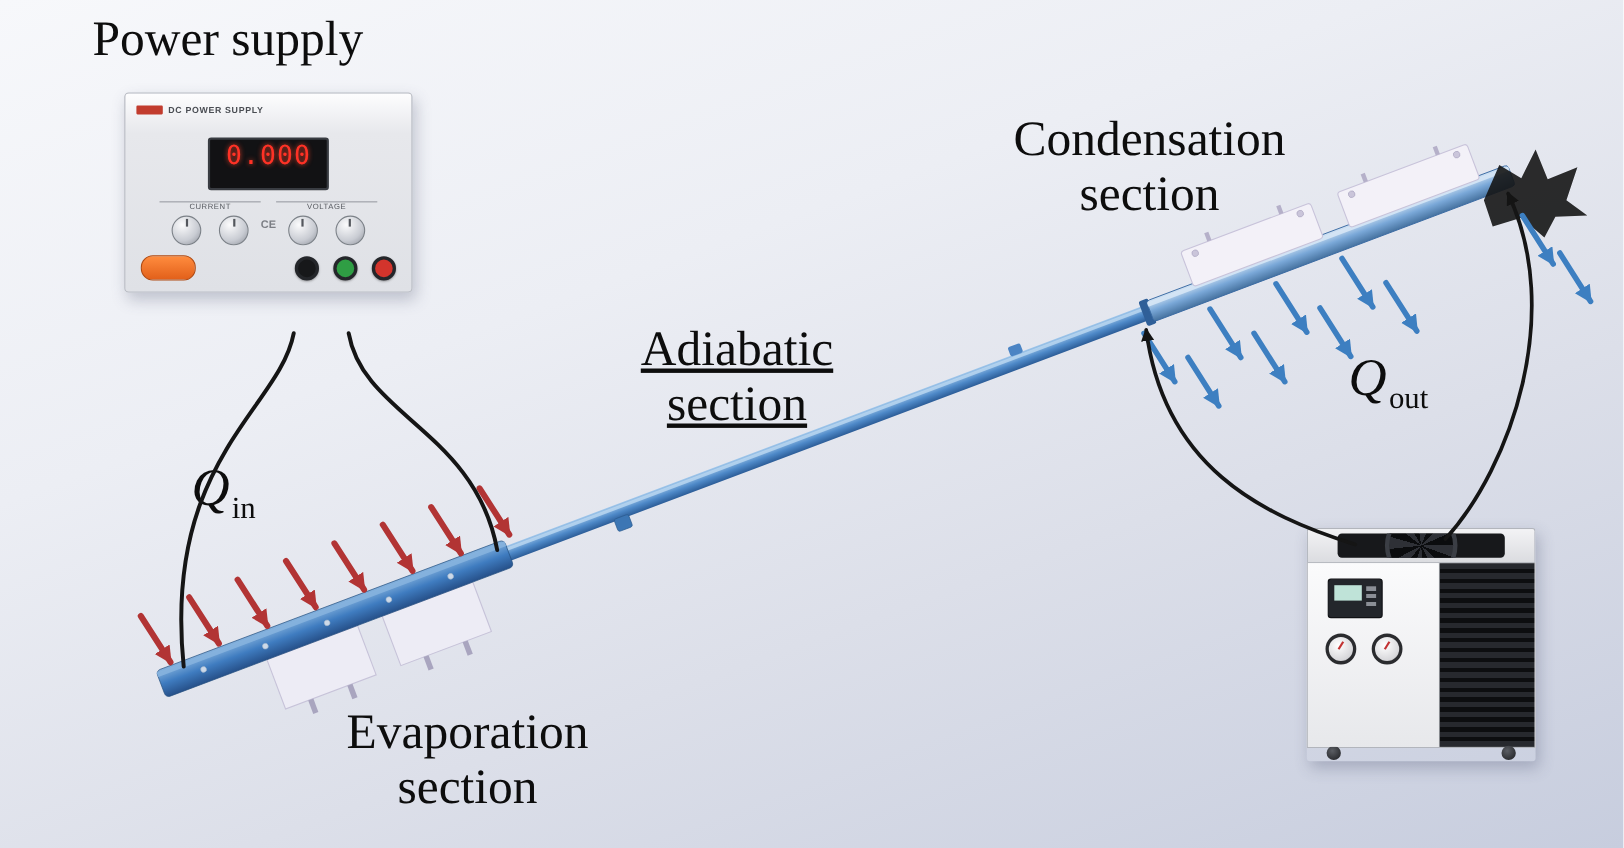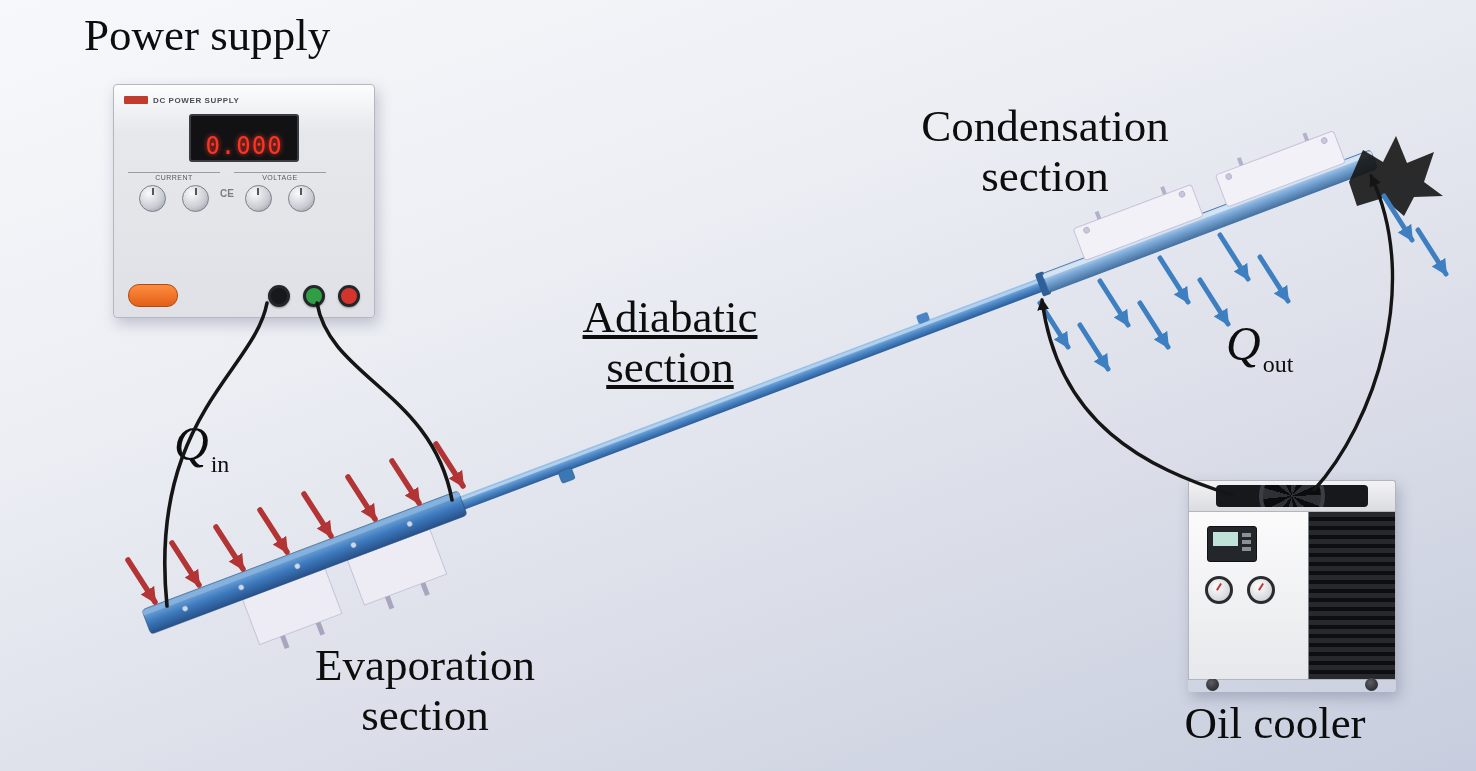--- a/index.html
+++ b/index.html
@@ -16,7 +16,7 @@
 
   
   .ps-device{
-    position:absolute;left:113px;top:84px;width:262px;height:234px;box-sizing:border-box;
+    position:absolute;left:113px;top:84px;width:262px;height:182px;box-sizing:border-box;
     background:linear-gradient(180deg,#fdfdfe,#e7e8ec 20%,#dfe1e6);
     border:1px solid #b4b7bf;border-radius:4px;
     box-shadow:3px 6px 14px rgba(70,75,105,.28);

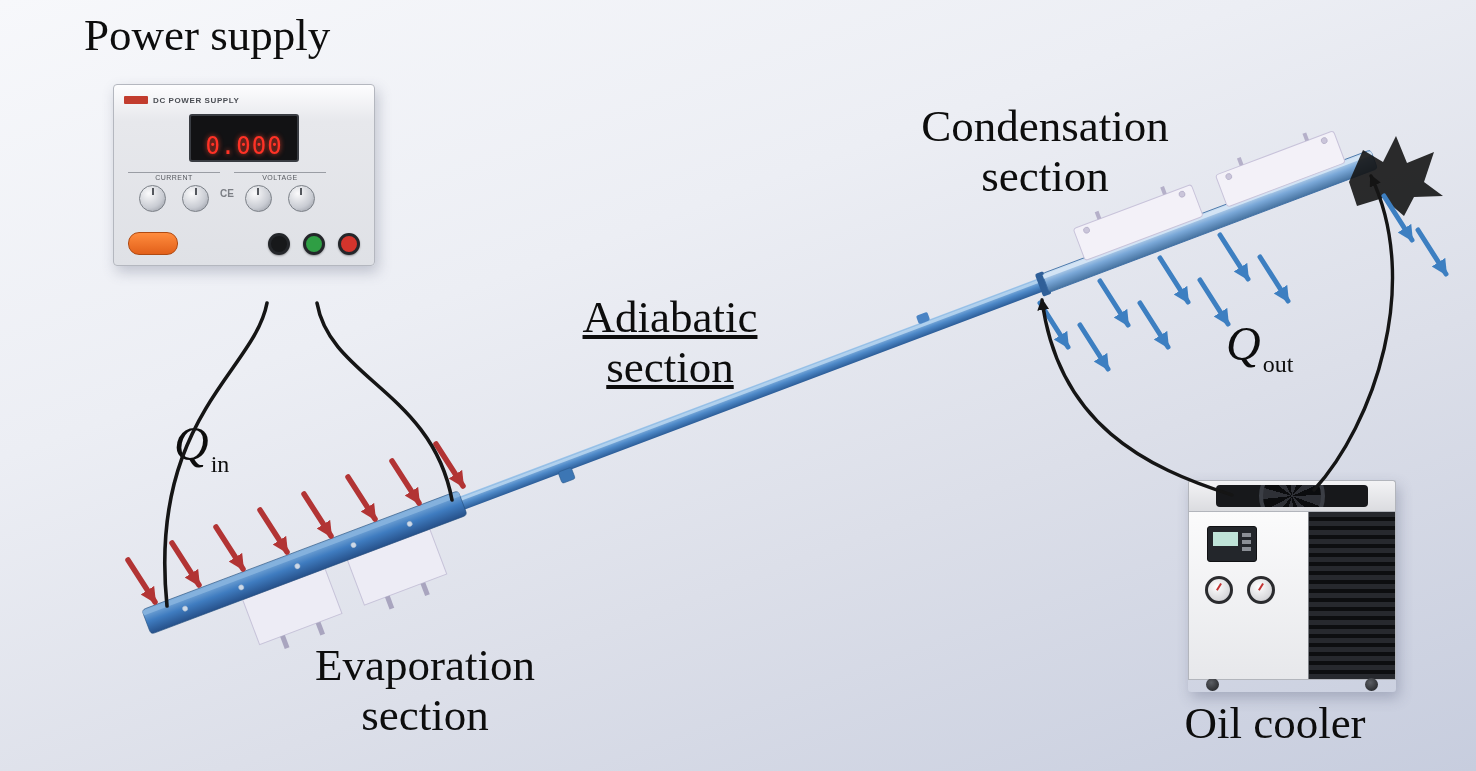--- a/index.html
+++ b/index.html
@@ -27,7 +27,7 @@
   .ps-title{font:bold 8px "Liberation Sans",sans-serif;color:#4a4d53;letter-spacing:.6px;}
   .ps-displays{display:flex;gap:10px;justify-content:center;margin-top:7px;}
   .ps-display{width:106px;height:44px;background:#121214;border:2px solid #393c42;border-radius:3px;
-    display:flex;align-items:flex-end;justify-content:center;}
+    display:flex;align-items:flex-start;justify-content:center;margin-top:11px;}
   .ps-display span{font:24px "DejaVu Sans Mono",monospace;color:#ff3226;
     text-shadow:0 0 5px rgba(255,70,45,.85);letter-spacing:1px;}
   .ps-controls{display:flex;justify-content:flex-start;align-items:flex-start;margin-top:10px;padding:0 4px;}

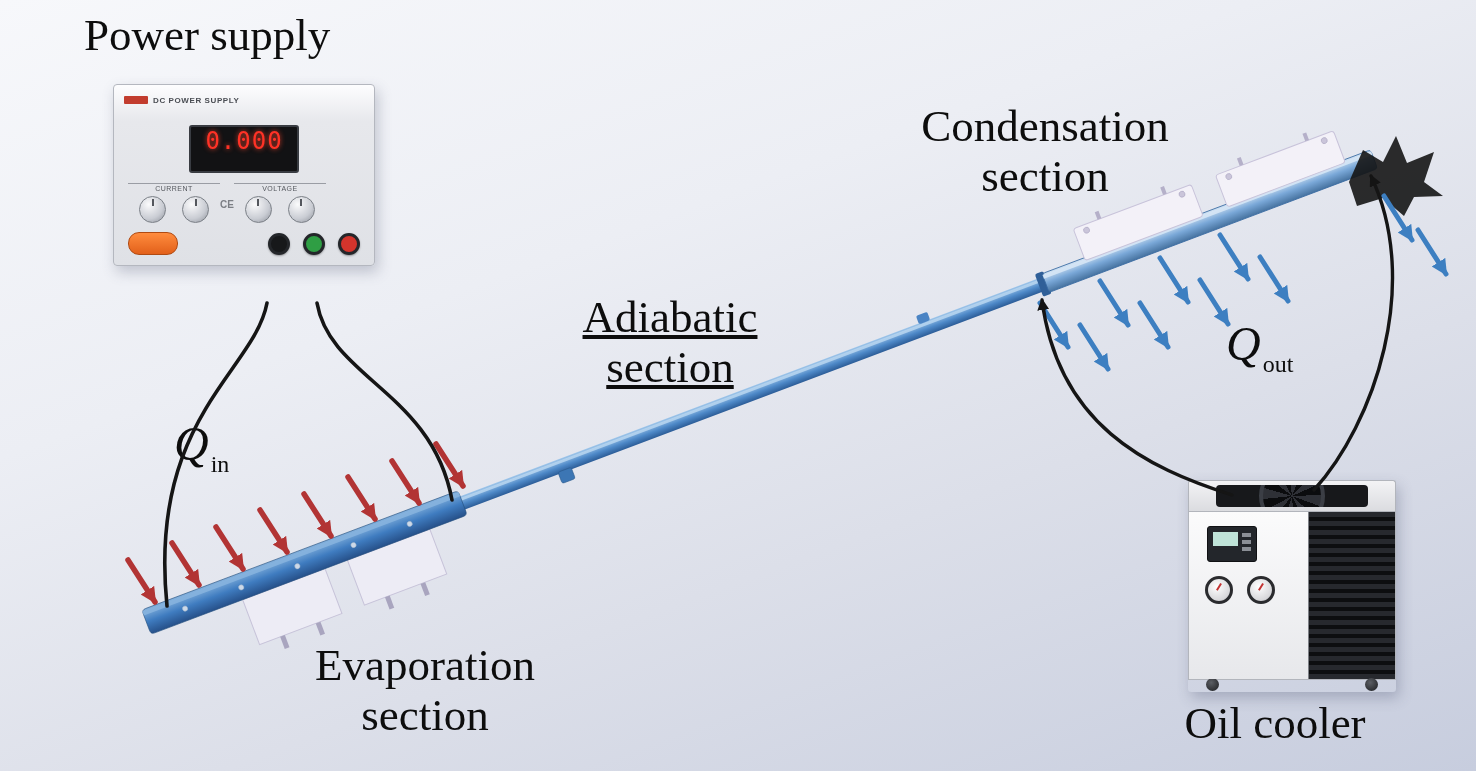--- a/index.html
+++ b/index.html
@@ -30,7 +30,7 @@
     display:flex;align-items:flex-start;justify-content:center;margin-top:11px;}
   .ps-display span{font:24px "DejaVu Sans Mono",monospace;color:#ff3226;
     text-shadow:0 0 5px rgba(255,70,45,.85);letter-spacing:1px;}
-  .ps-controls{display:flex;justify-content:flex-start;align-items:flex-start;margin-top:10px;padding:0 4px;}
+  .ps-controls{display:flex;justify-content:center;align-items:flex-start;margin-top:10px;padding:0 4px;}
   .ps-knob-group{text-align:center;width:92px;}
   .ps-knob-label{font:7px "Liberation Sans",sans-serif;color:#55585e;letter-spacing:.5px;
     border-top:1px solid #9a9da4;padding-top:1px;}

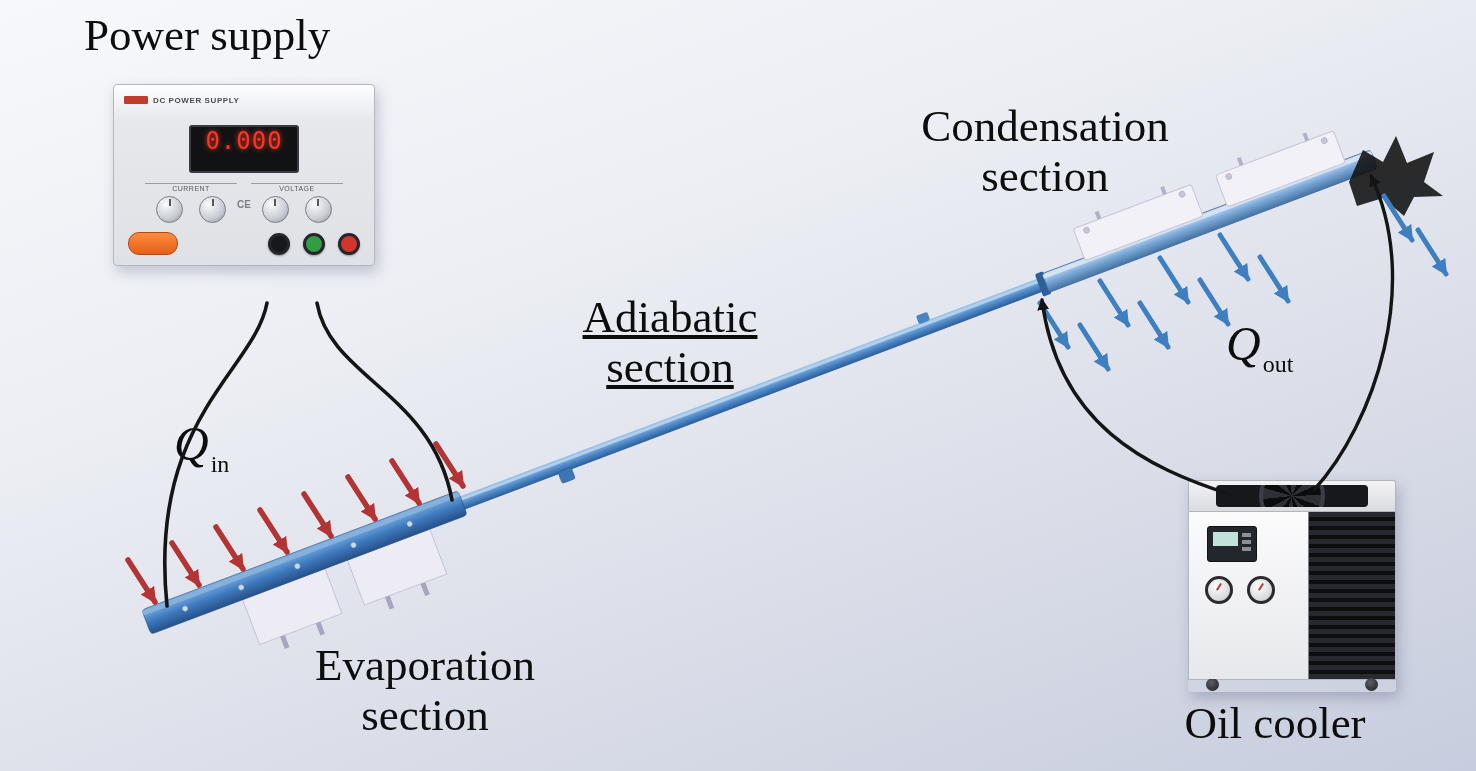--- a/index.html
+++ b/index.html
@@ -12,7 +12,7 @@
   .lbl{position:absolute;font-size:45px;line-height:1.12;text-align:center;white-space:nowrap;}
   .lbl.left-align{text-align:left;font-family:Liberation Serif, serif;}
   .q-label{position:absolute;font-size:48px;font-style:italic;}
-  .q-sub{font-style:normal;font-size:24px;vertical-align:-12px;margin-left:2px;}
+  .q-sub{font-style:normal;font-size:28px;vertical-align:-12px;margin-left:2px;}
 
   
   .ps-device{

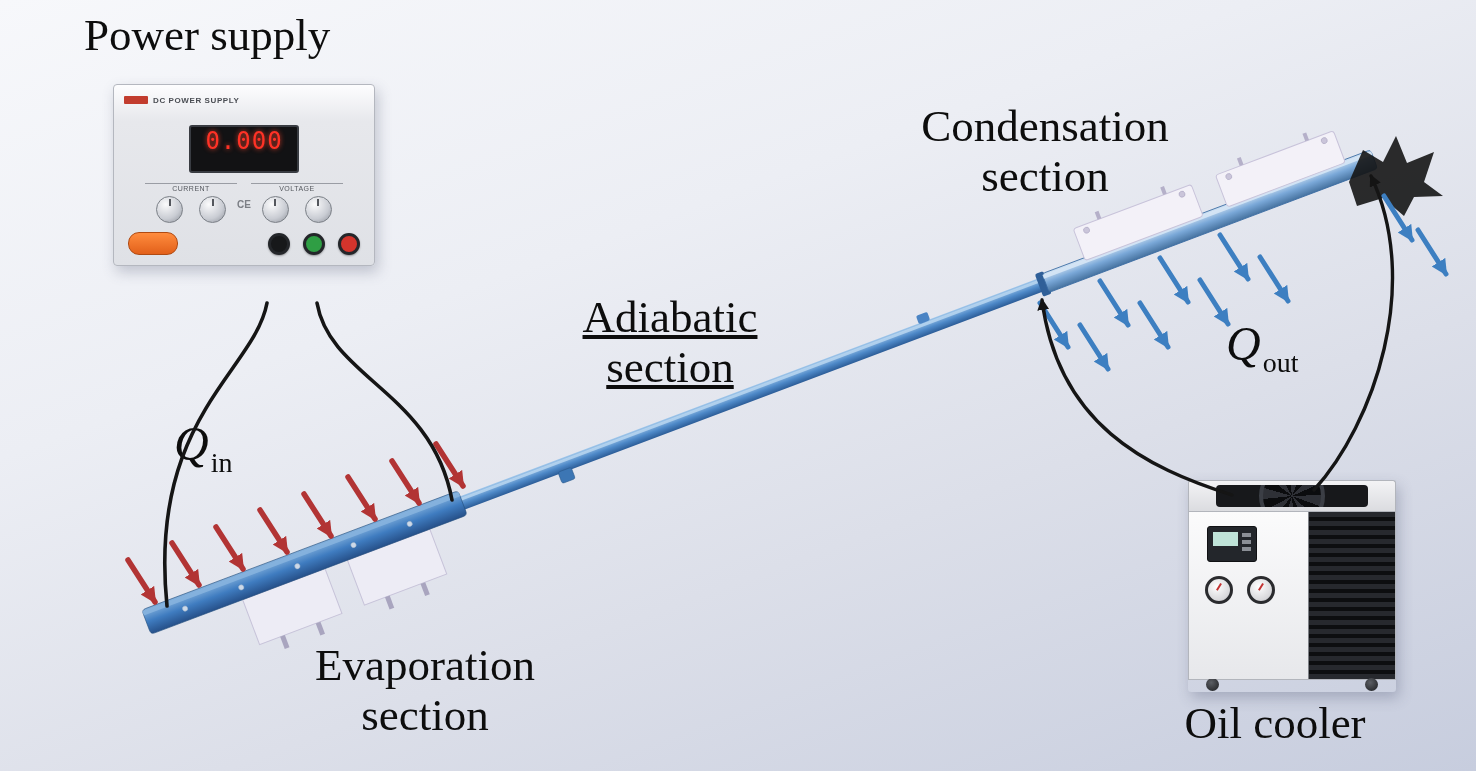--- a/index.html
+++ b/index.html
@@ -102,9 +102,6 @@
     <div>section</div>
   </div>
 
-  <div class="lbl" style="left:1150px;top:698px;width:250px;">
-    <span>Oil cooler</span>
-  </div>
 
   <div class="q-label" style="left:174px;top:416px;">
     <span>Q</span><span class="q-sub">in</span>

